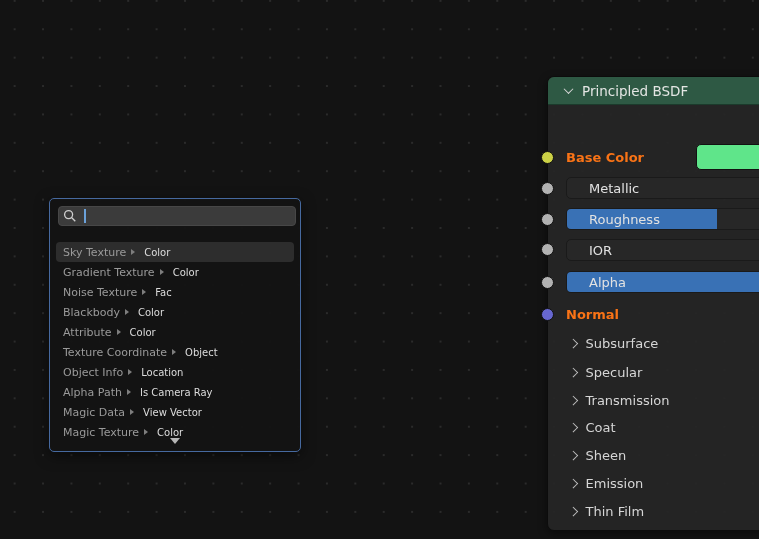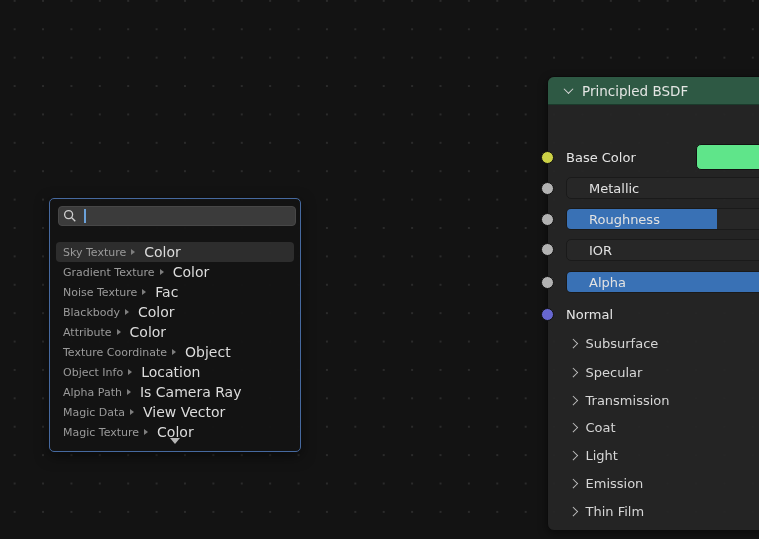--- a/index.html
+++ b/index.html
@@ -71,7 +71,7 @@
   .node-title { color:#e4e6e4; font-size:13.5px; }
 
   .nrow { position:absolute; left:0; width:100%; }
-  .inlabel { color:#e5e5e5; font-size:13px; }
+  .inlabel { color:#f97316; font-size:13px;font-weight:bold; }
 
   .color-row { top:67px; height:26px; display:flex; align-items:center; padding-left:18px; }
   .swatch {

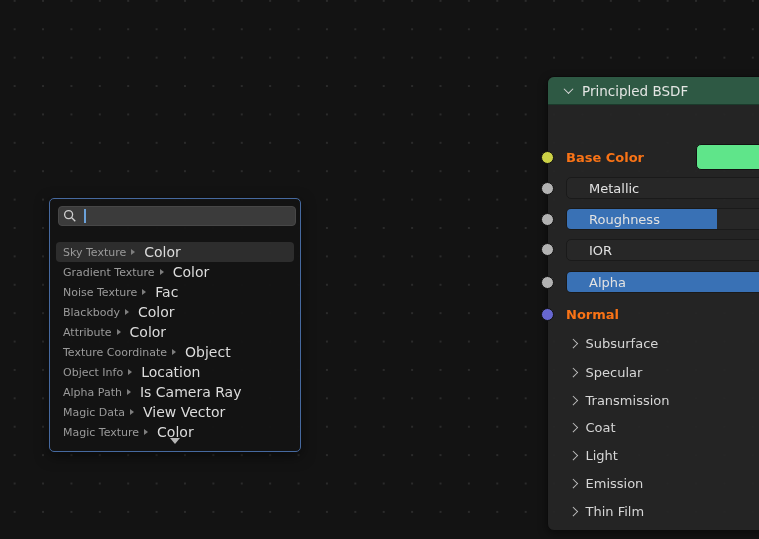--- a/index.html
+++ b/index.html
@@ -43,7 +43,7 @@
     border-left:4px solid #7e7e7e;
     border-top:3px solid transparent; border-bottom:3px solid transparent;
   }
-  .popup-row .val { font-size:14px; color:#dcdcdc; margin-left:9px; white-space:pre; }
+  .popup-row .val { font-size:10px; color:#dcdcdc; margin-left:9px; white-space:pre; }
   .more-arrow {
     position:absolute; left:50%; top:239px; transform:translateX(-50%);
     width:0; height:0;

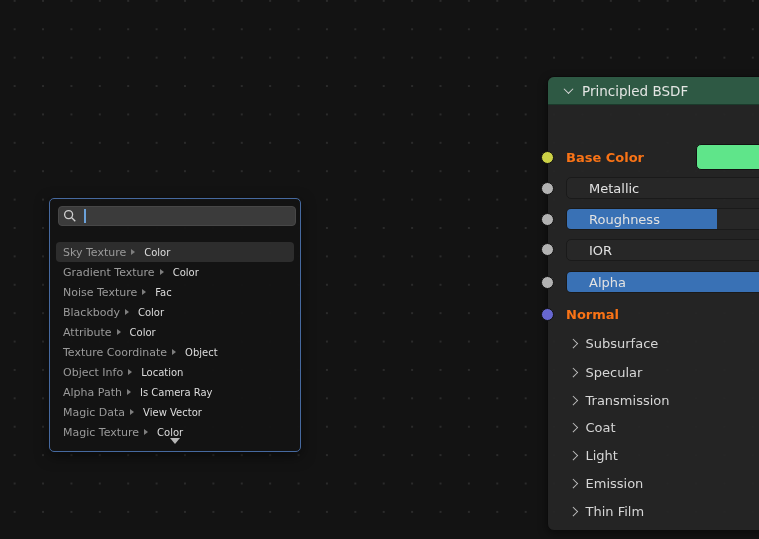--- a/index.html
+++ b/index.html
@@ -225,7 +225,7 @@
   </div>
   <div class="nrow section-row" style="top:367px;">
     <span class="chev-right"></span>
-    <span class="section-label">Light</span>
+    <span class="section-label">Sheen</span>
   </div>
   <div class="nrow section-row" style="top:395px;">
     <span class="chev-right"></span>

